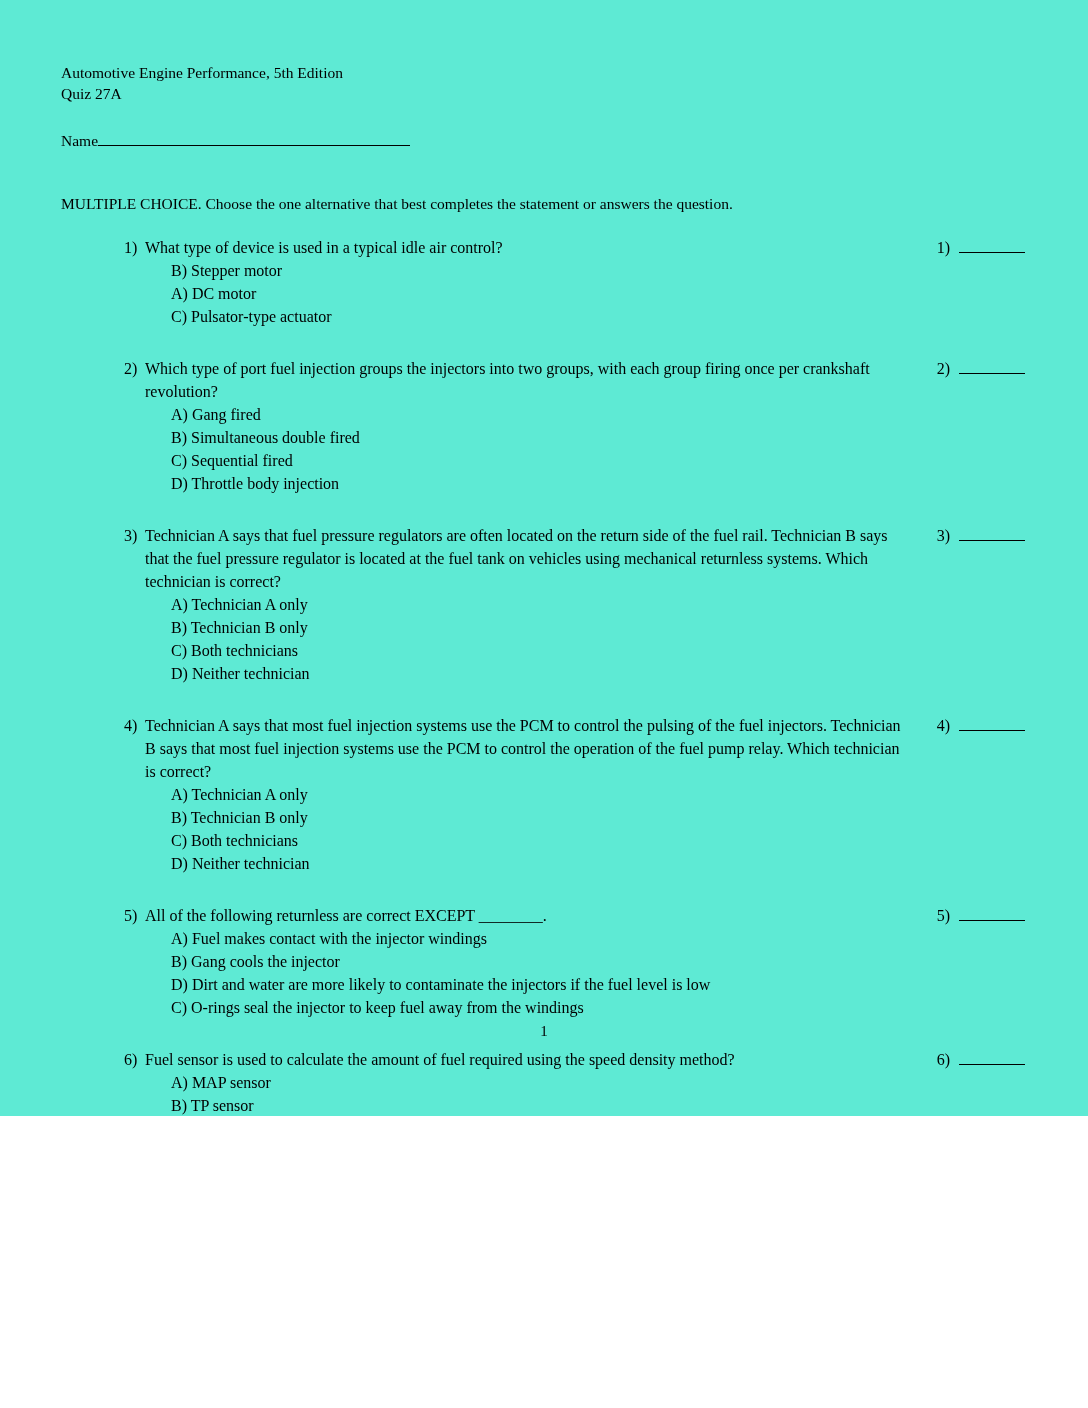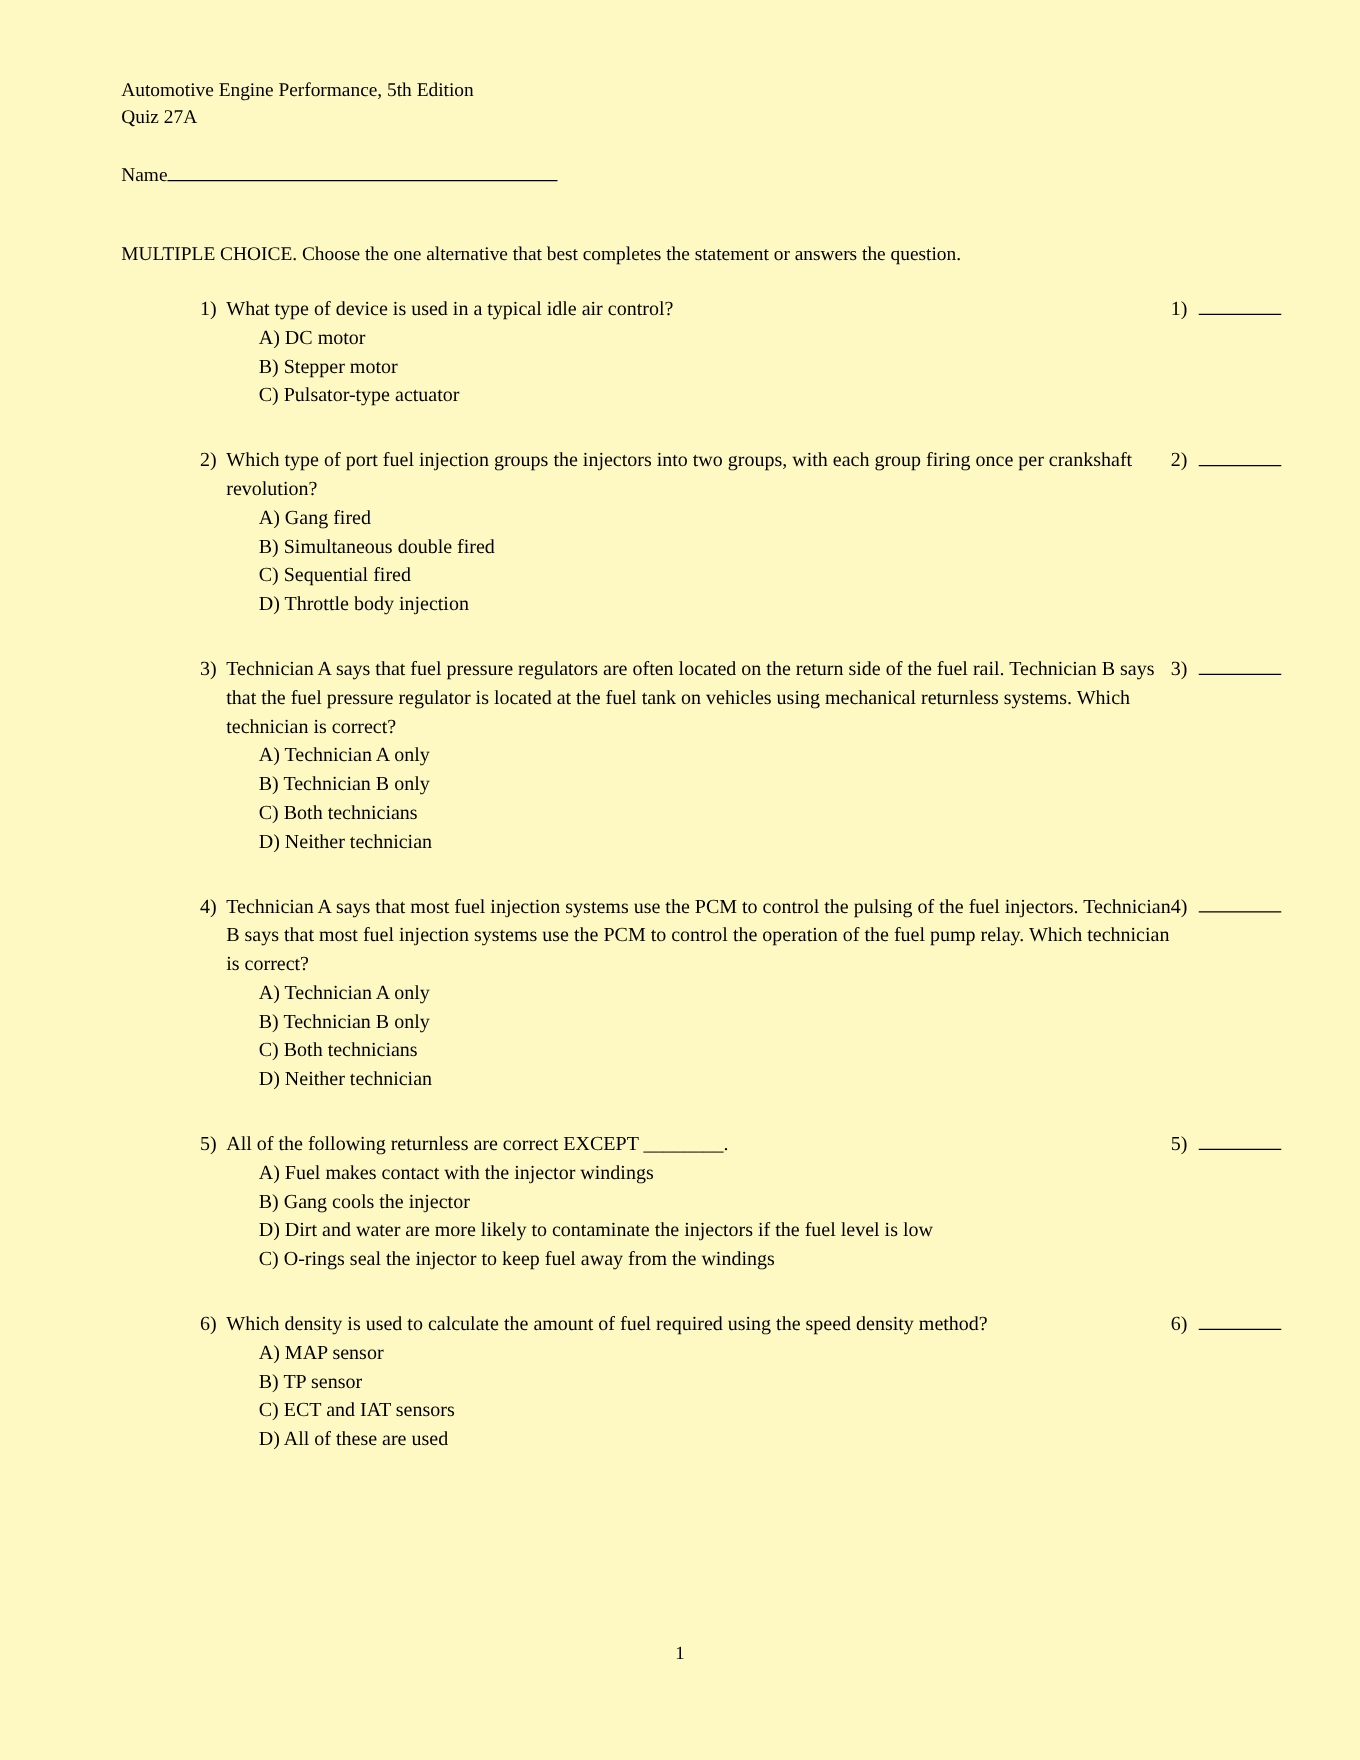--- a/index.html
+++ b/index.html
@@ -12,9 +12,9 @@
   .page {
     position: relative;
     width: 1088px;
-    height: 1408px;
-    background: #fef9c3;
-    padding: 62px 63px 0 97px;
+    height: 1116px;
+    background: #5eead4;
+    padding: 62px 63px 0 61px;
     overflow: hidden;
   }
   .doc-header { font-size: 15.5px; line-height: 21px; }

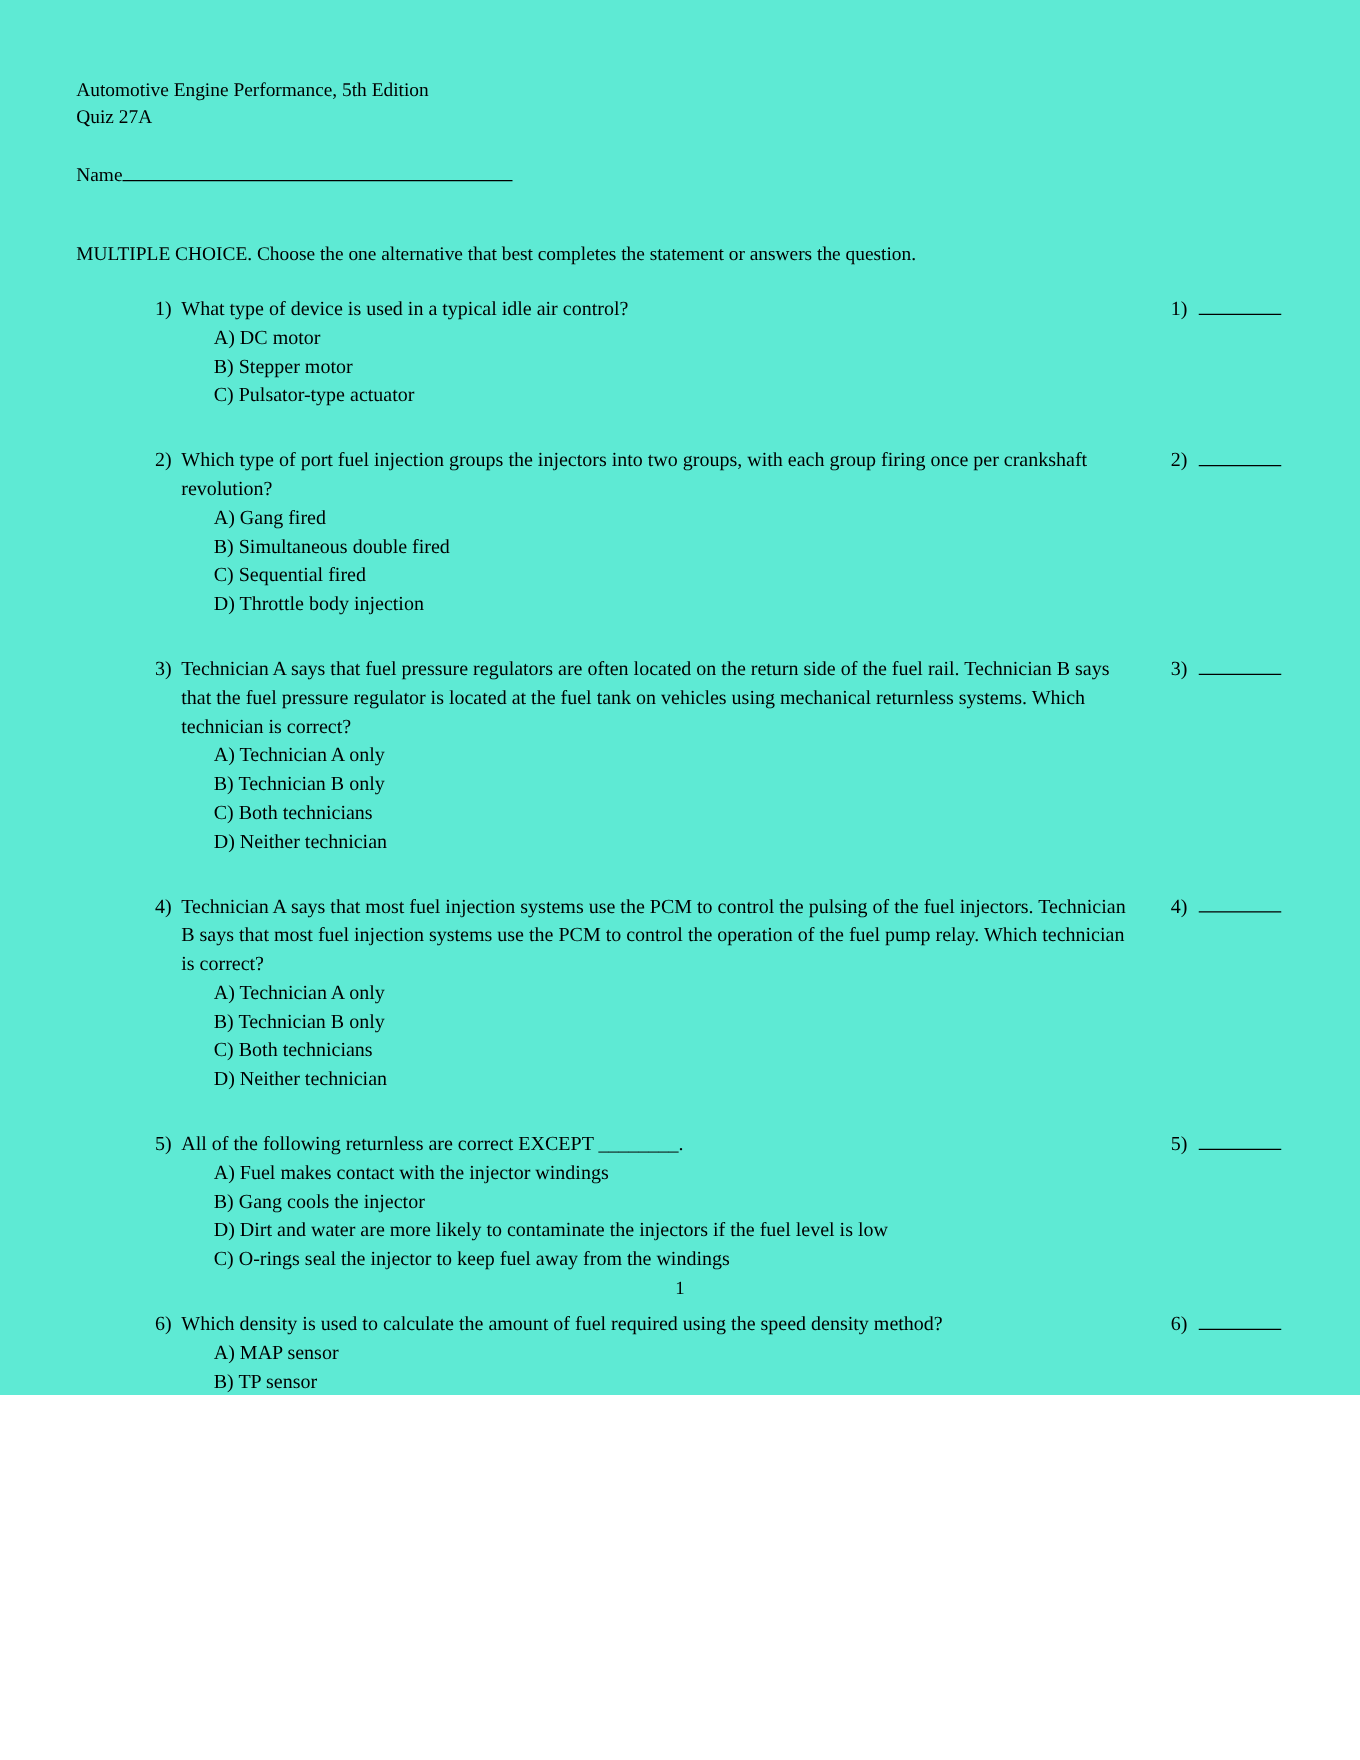--- a/index.html
+++ b/index.html
@@ -99,8 +99,8 @@
           <span class="q-text">What type of device is used in a typical idle air control?</span>
         </div>
         <div class="choices">
+          <div class="choice">B) Stepper motor</div>
           <div class="choice">A) DC motor</div>
-          <div class="choice">B) Stepper motor</div>
           <div class="choice">C) Pulsator-type actuator</div>
         </div>
       </div>

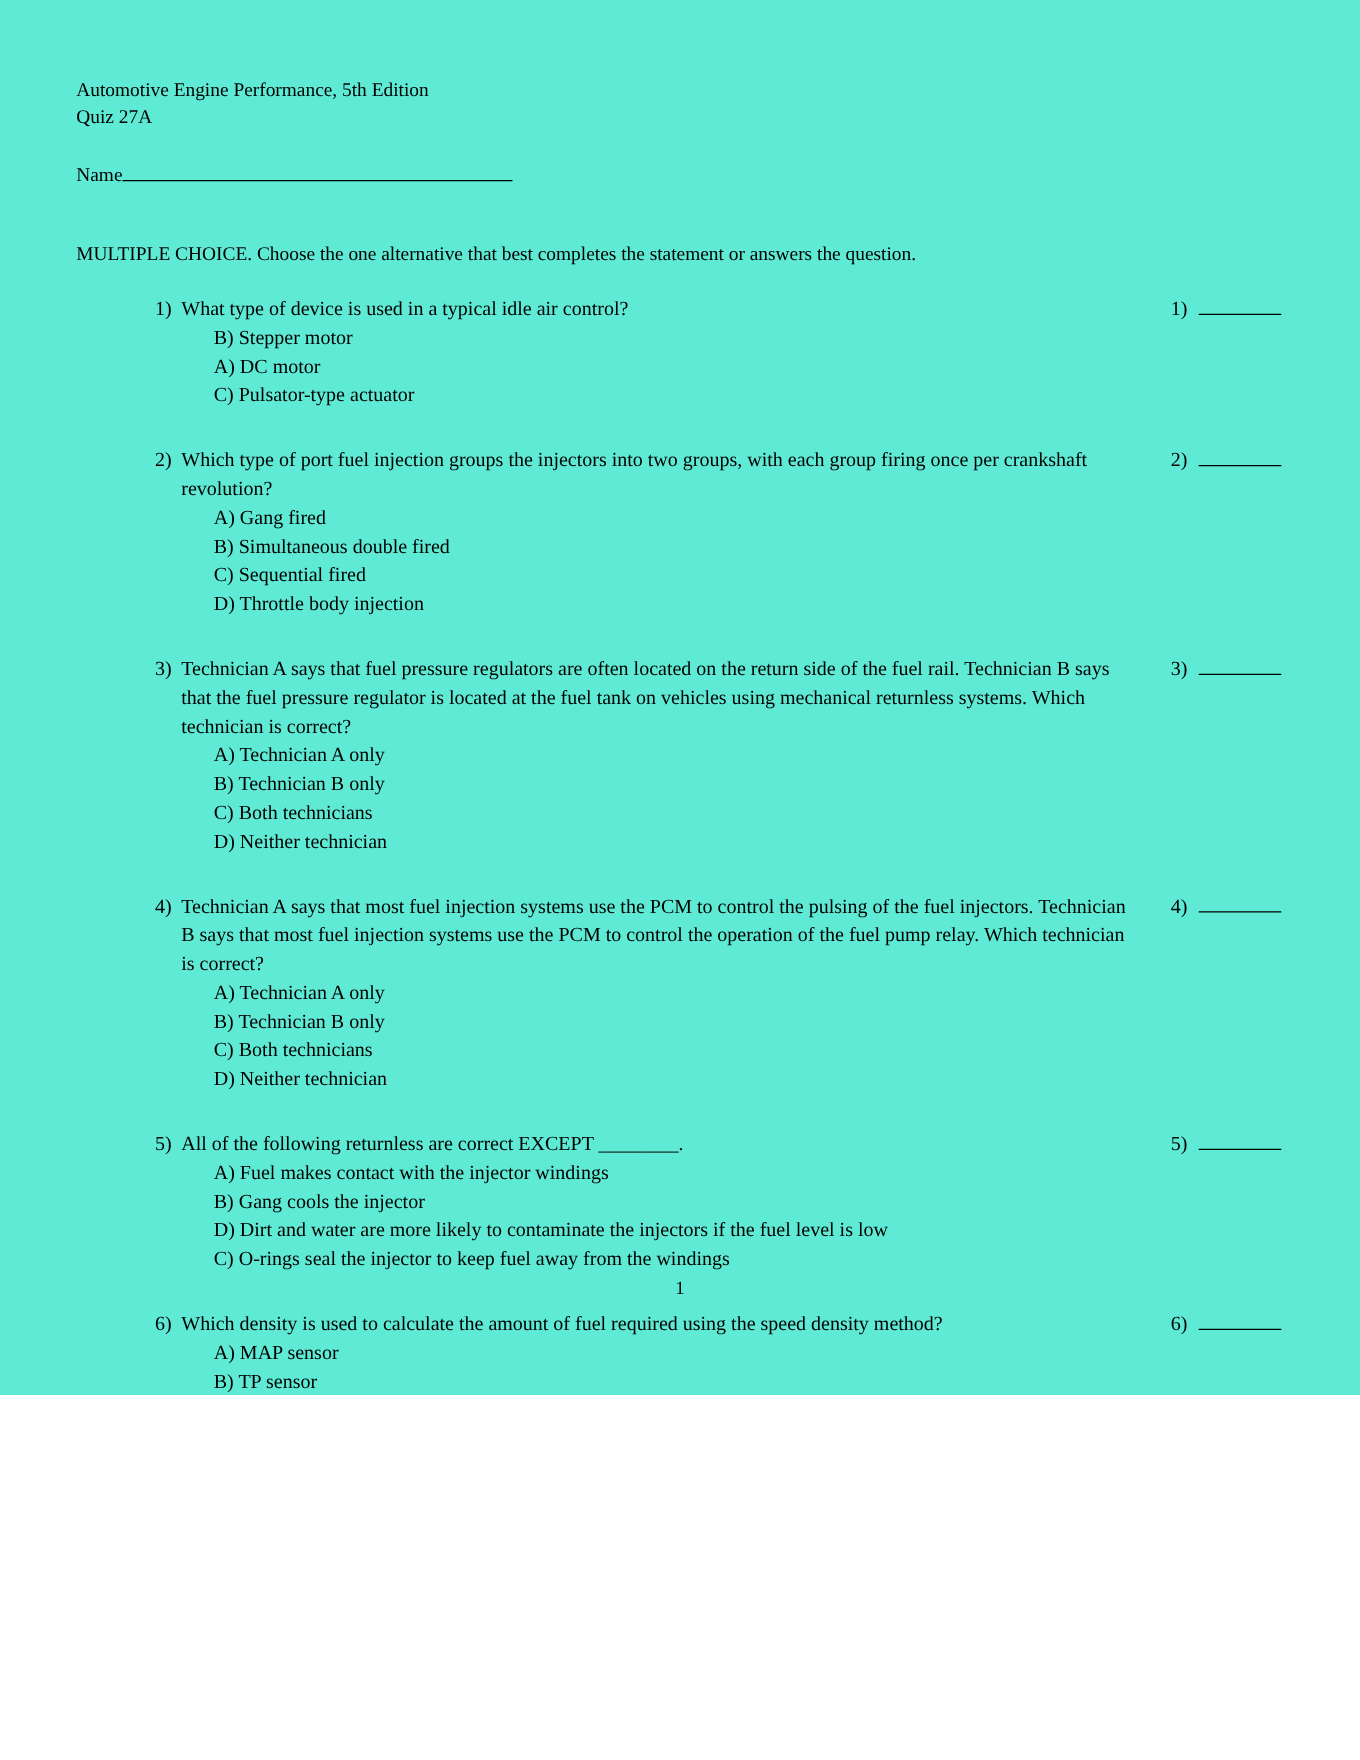--- a/index.html
+++ b/index.html
@@ -185,7 +185,7 @@
       <div class="q-body">
         <div class="q-line">
           <span class="q-num">6)</span>
-          <span class="q-text">Which density is used to calculate the amount of fuel required using the speed density method?</span>
+          <span class="q-text">Fuel sensor is used to calculate the amount of fuel required using the speed density method?</span>
         </div>
         <div class="choices">
           <div class="choice">A) MAP sensor</div>

